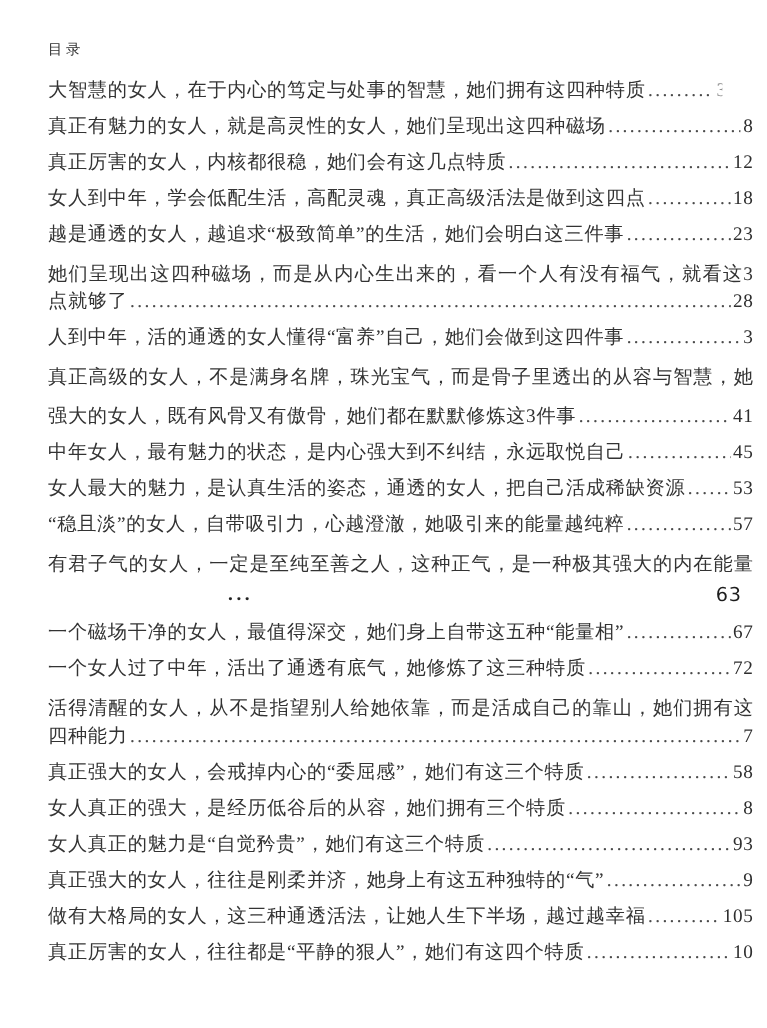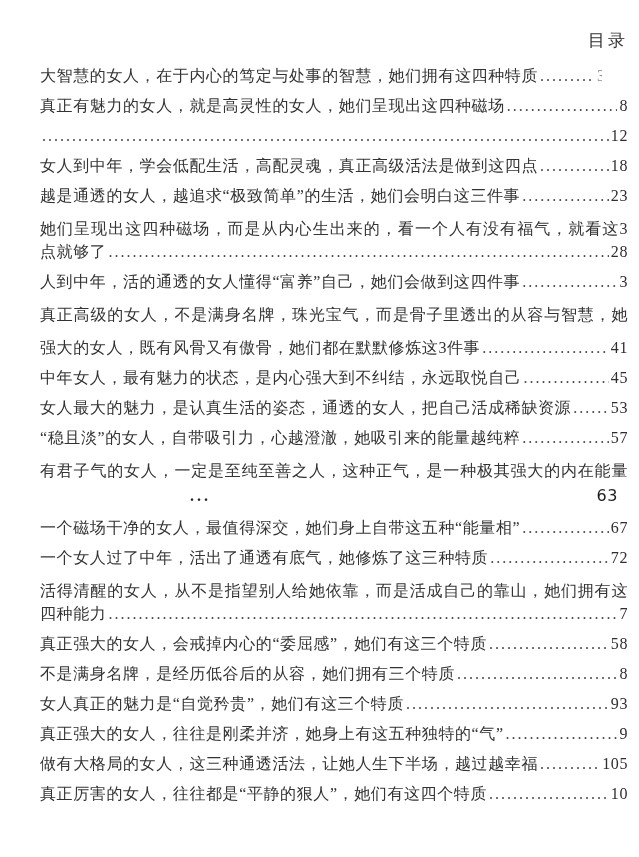--- a/index.html
+++ b/index.html
@@ -23,9 +23,9 @@
     background: #ffffff;
   }
   .doc-title {
-    font-size: 17px;
+    font-size: 12px;
     font-weight: normal;
-    text-align: right;
+    text-align: left;
     letter-spacing: 3px;
     color: #2f2f2f;
     margin: 0 0 14px 0;

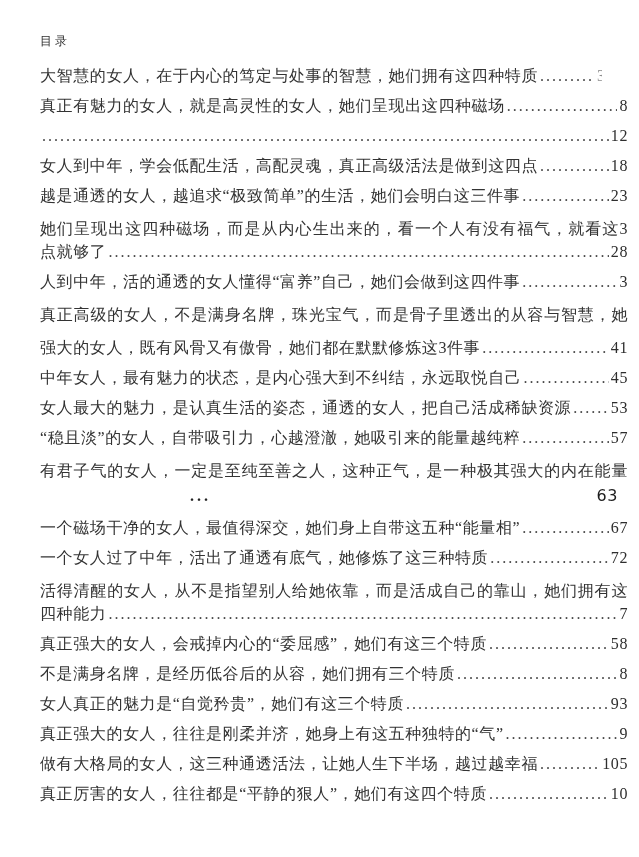--- a/index.html
+++ b/index.html
@@ -113,6 +113,7 @@
       </div>
       <div class="entry">
         <div class="row">
+          <span class="text">真正厉害的女人，内核都很稳，她们会有这几点特质</span>
           <span class="dots"></span>
           <span class="page-num">12</span>
         </div>

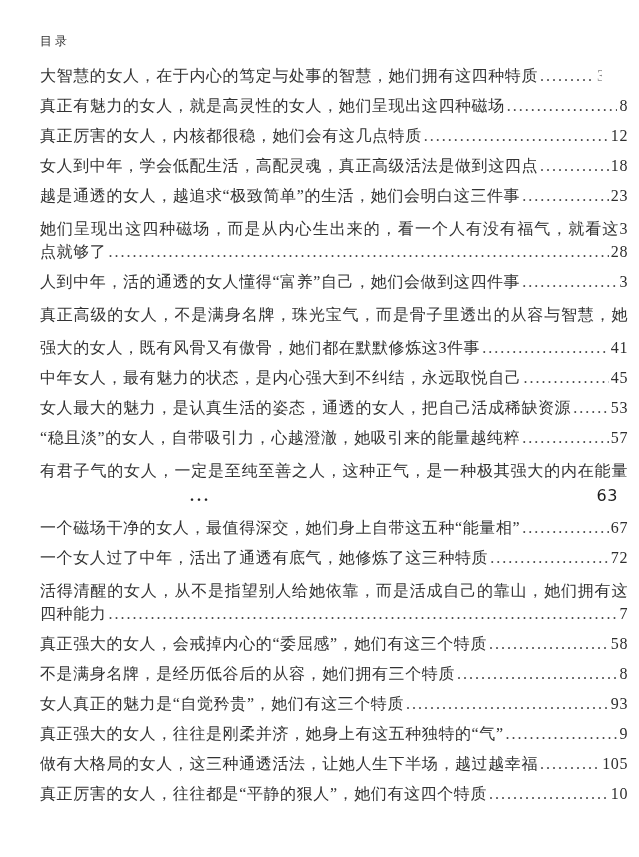--- a/index.html
+++ b/index.html
@@ -217,7 +217,7 @@
       </div>
       <div class="entry">
         <div class="row">
-          <span class="text">不是满身名牌，是经历低谷后的从容，她们拥有三个特质</span>
+          <span class="text">女人真正的强大，是经历低谷后的从容，她们拥有三个特质</span>
           <span class="dots"></span>
           <span class="page-num">8</span>
         </div>

